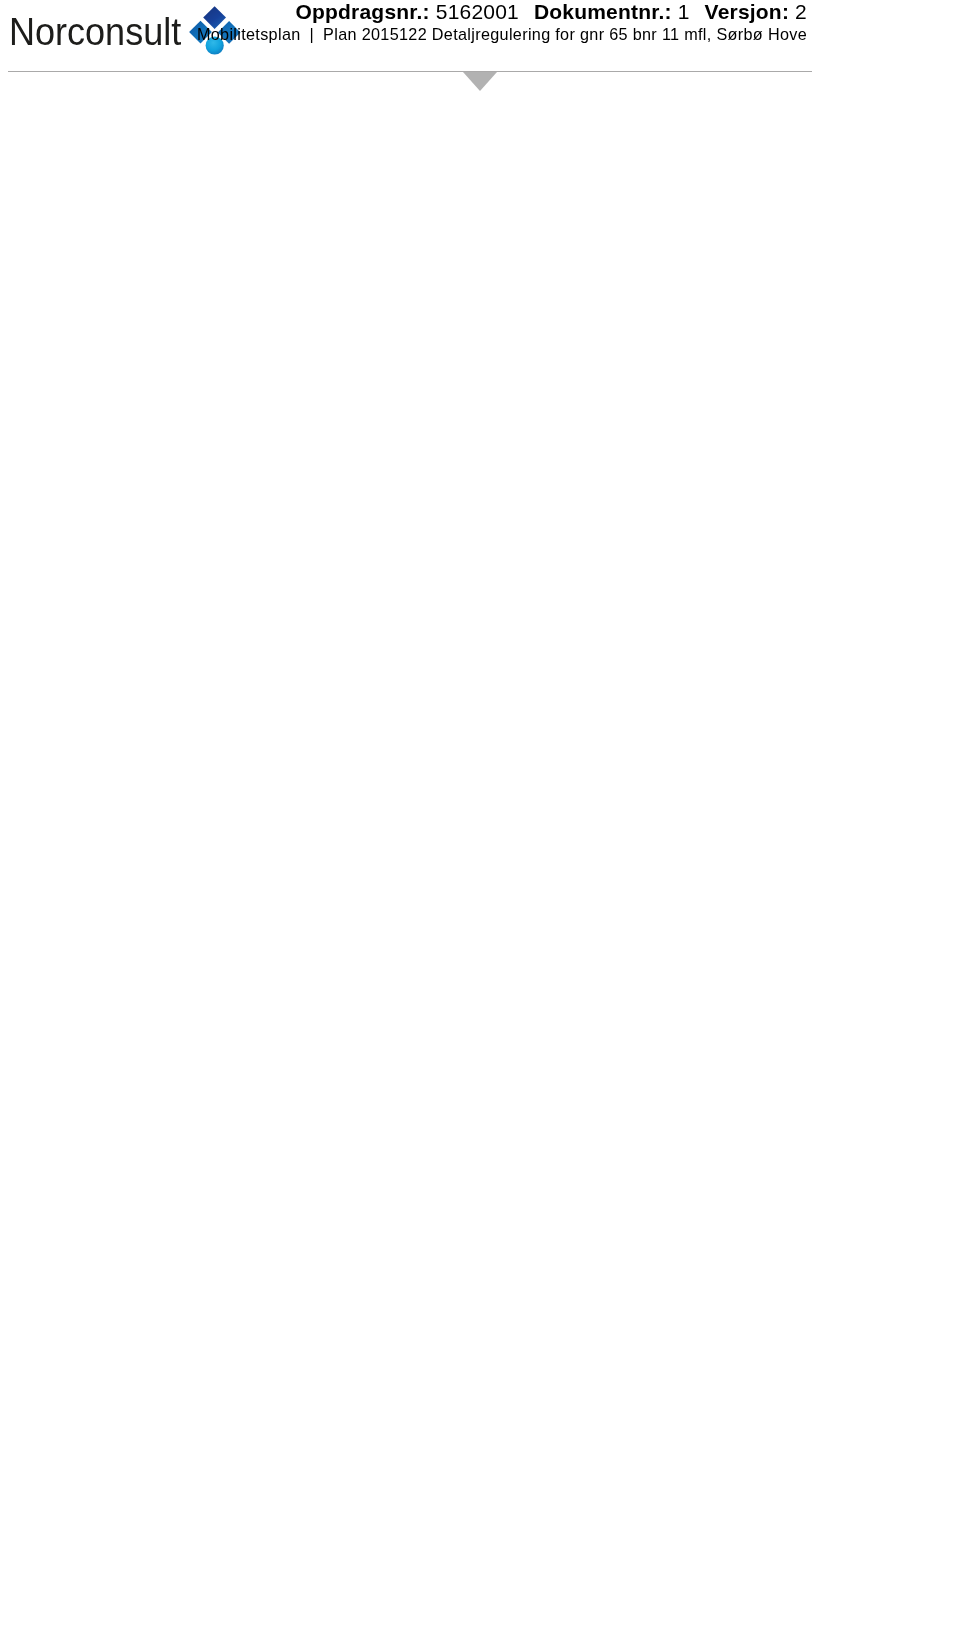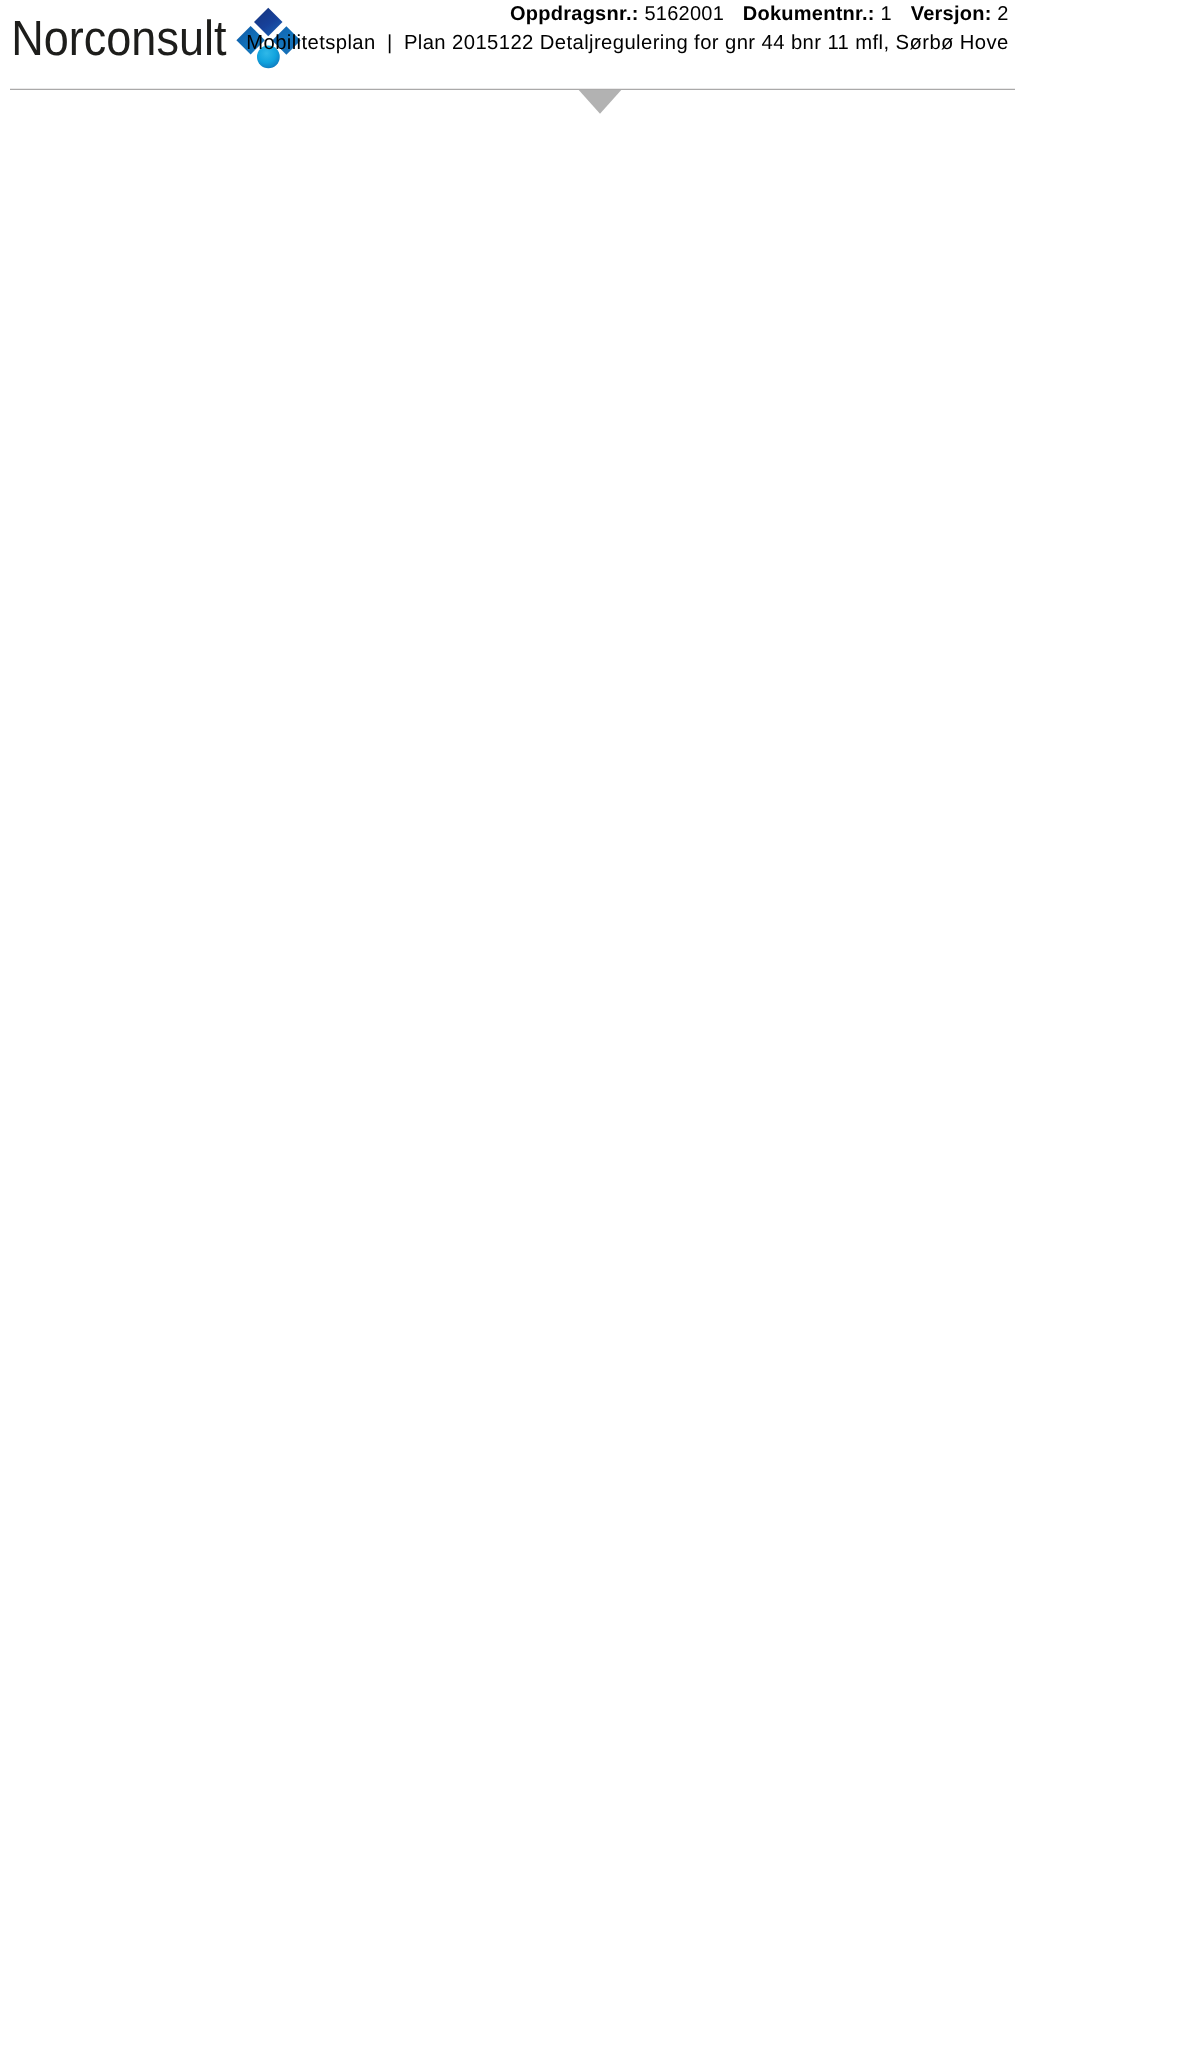--- a/index.html
+++ b/index.html
@@ -12,7 +12,7 @@
              line-height:44px;transform:scaleX(0.912);transform-origin:0 0;}
   .logo-mark{position:absolute;left:188px;top:5px;}
   .hdr-right{position:absolute;right:5px;top:0px;text-align:right;}
-  .hdr-line1{font-size:16px;font-weight:700;color:#000;white-space:nowrap;line-height:22px;padding-top:1px;letter-spacing:0.2px;}
+  .hdr-line1{font-size:21px;font-weight:700;color:#000;white-space:nowrap;line-height:22px;padding-top:1px;letter-spacing:0.2px;}
   .hdr-line1 .gap{display:inline-block;width:15px;}
   .hdr-line1 .reg{font-weight:400;}
   .hdr-line2{font-size:16.2px;font-weight:400;color:#000;white-space:nowrap;line-height:22px;letter-spacing:0.33px;}

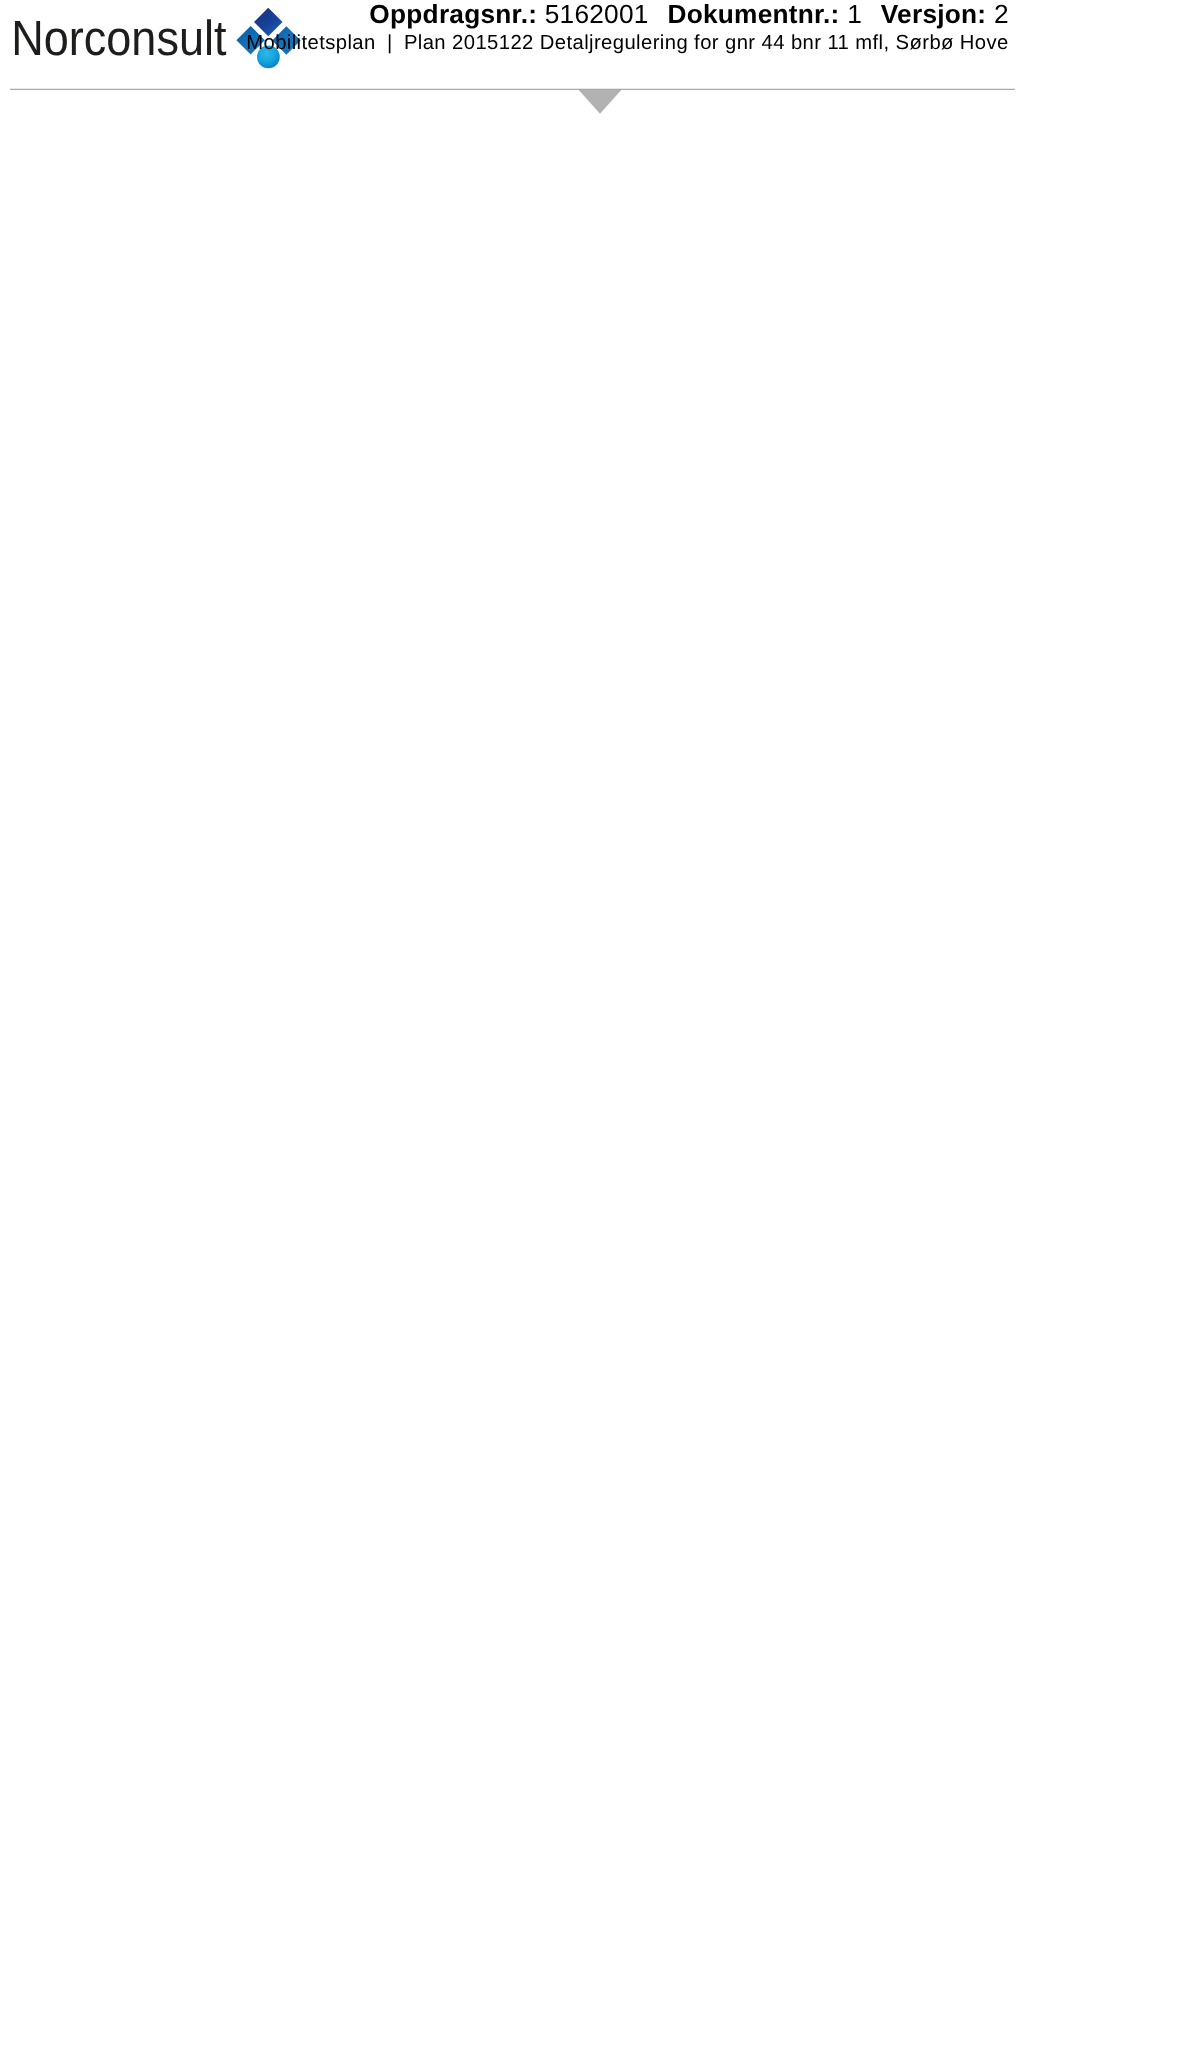--- a/index.html
+++ b/index.html
@@ -60,7 +60,7 @@
 
   <div class="hdr-right">
     <div class="hdr-line1"><span>Oppdragsnr.:</span><span class="reg"> 5162001</span><span class="gap"></span><span>Dokumentnr.:</span><span class="reg"> 1</span><span class="gap"></span><span>Versjon:</span><span class="reg"> 2</span></div>
-    <div class="hdr-line2"><span>Mobilitetsplan</span><span class="sep">|</span><span>Plan 2015122 Detaljregulering for gnr 44 bnr 11 mfl, Sørbø Hove</span></div>
+    <div class="hdr-line2"><span>Mobilitetsplan</span><span class="sep">|</span><span>Plan 2015122 Detaljregulering for gnr 65 bnr 11 mfl, Sørbø Hove</span></div>
   </div>
   <div class="hdr-rule"></div>
   <div class="hdr-tri"></div>

